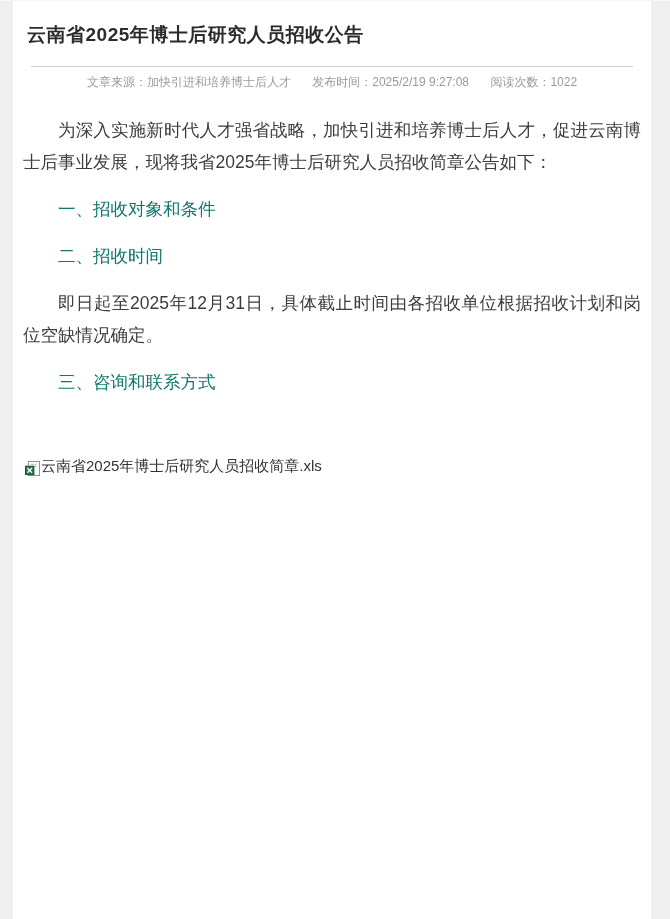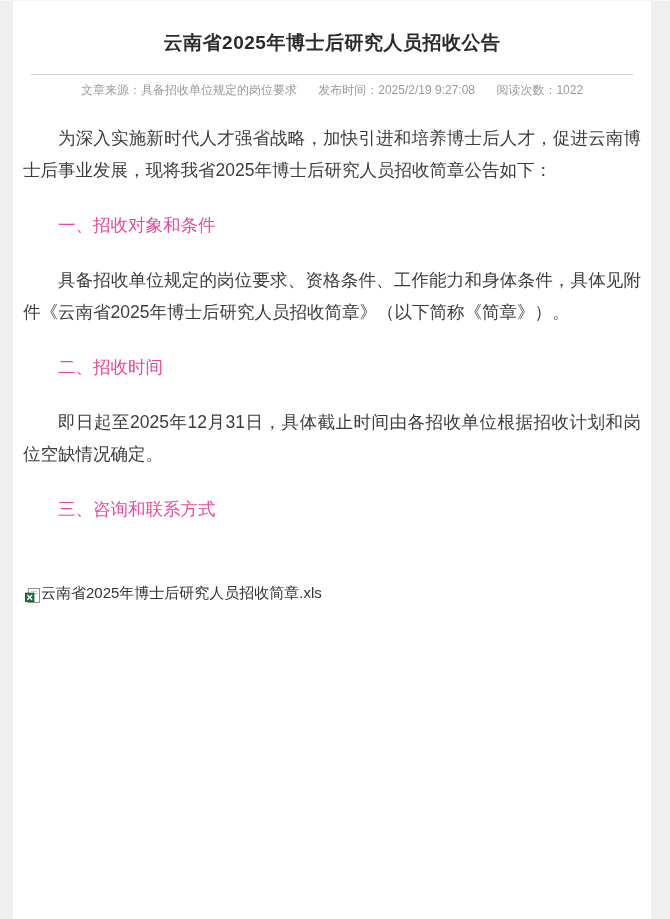--- a/index.html
+++ b/index.html
@@ -29,9 +29,8 @@
     overflow: hidden;
   }
   .page-title {
-    margin: 12px;
+    margin: 4px;
     padding-top: 17px;
-    text-align: center;
     font-size: 19px;
     line-height: 26px;
     font-weight: bold;

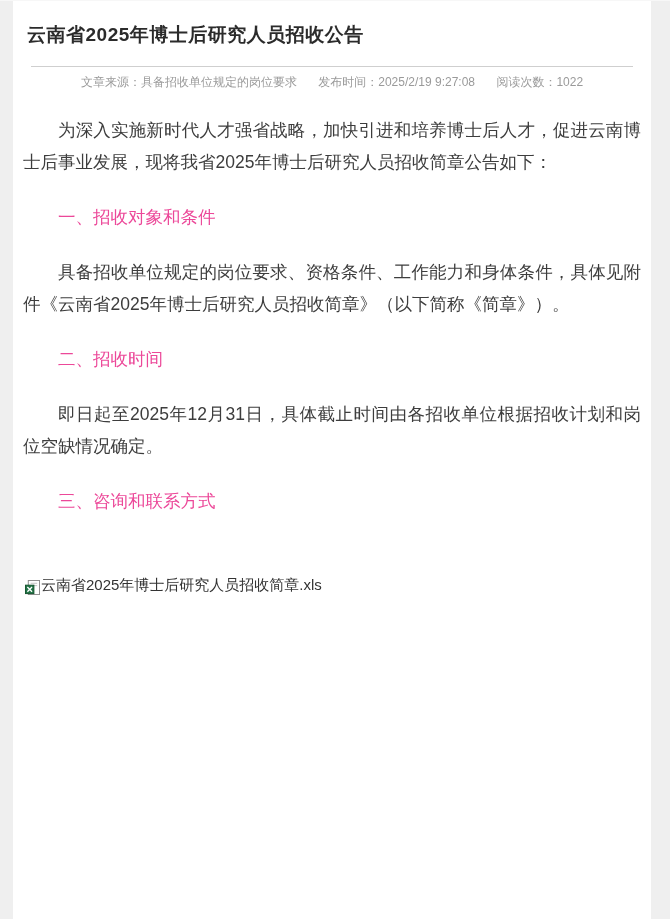--- a/index.html
+++ b/index.html
@@ -101,7 +101,7 @@
     <div class="divider"></div>
 
     <div class="meta">
-      <span class="pair"><span>文章来源：</span><span>具备招收单位规定的岗位要求</span></span>
+      <span class="pair"><span>文章来源：</span><span>加快引进和培养博士后人才</span></span>
       <span class="pair"><span>发布时间：</span><span>2025/2/19 9:27:08</span></span>
       <span class="pair"><span>阅读次数：</span><span>1022</span></span>
     </div>

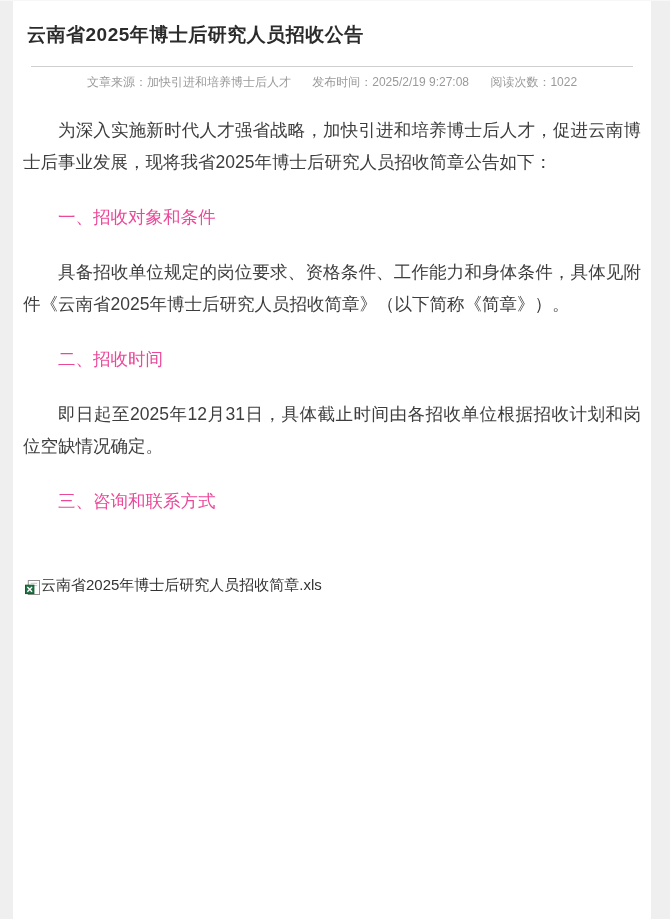--- a/index.html
+++ b/index.html
@@ -58,7 +58,7 @@
     line-height: 32px;
   }
   .content p {
-    margin: 23px 0;
+    margin: 15px 0;
     text-indent: 2em;
     text-align: justify;
   }

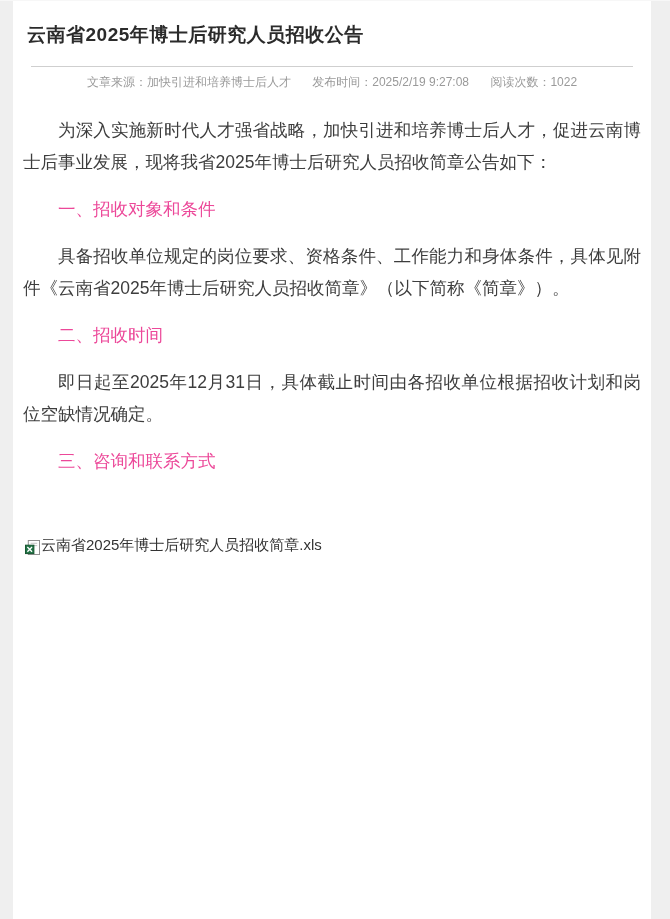--- a/index.html
+++ b/index.html
@@ -63,7 +63,7 @@
     text-align: justify;
   }
   .content p.heading {
-    color: #ec4899;
+    color: #0f766e;
   }
   .attachment-label {
     margin-top: 56px !important;

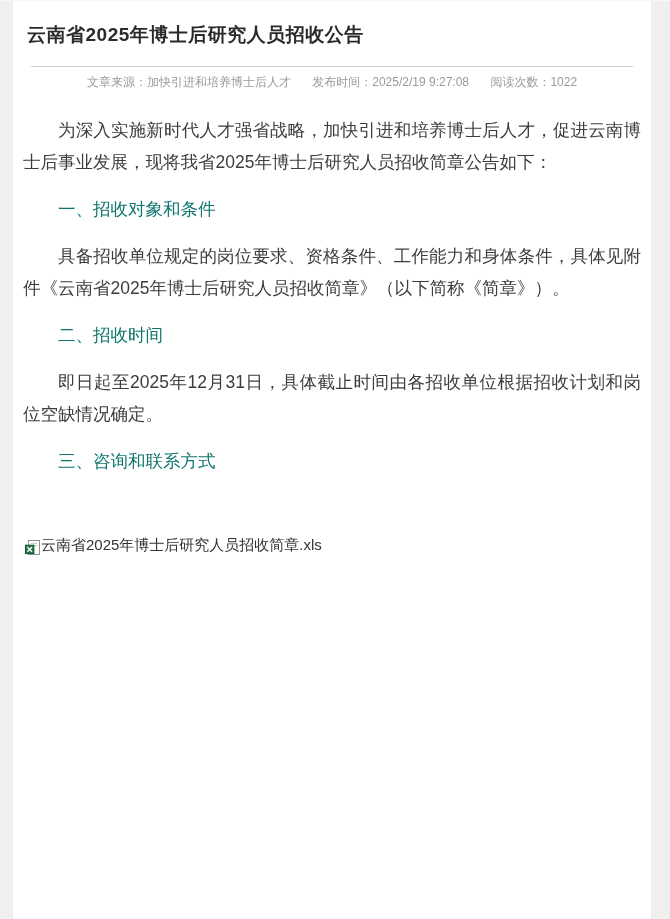--- a/index.html
+++ b/index.html
@@ -113,7 +113,6 @@
       <p class="heading">一、招收对象和条件</p>
 
 
-      <p>具备招收单位规定的岗位要求、资格条件、工作能力和身体条件，具体见附件《云南省2025年博士后研究人员招收简章》（以下简称《简章》）。</p>
 
       <p class="heading">二、招收时间</p>
 

